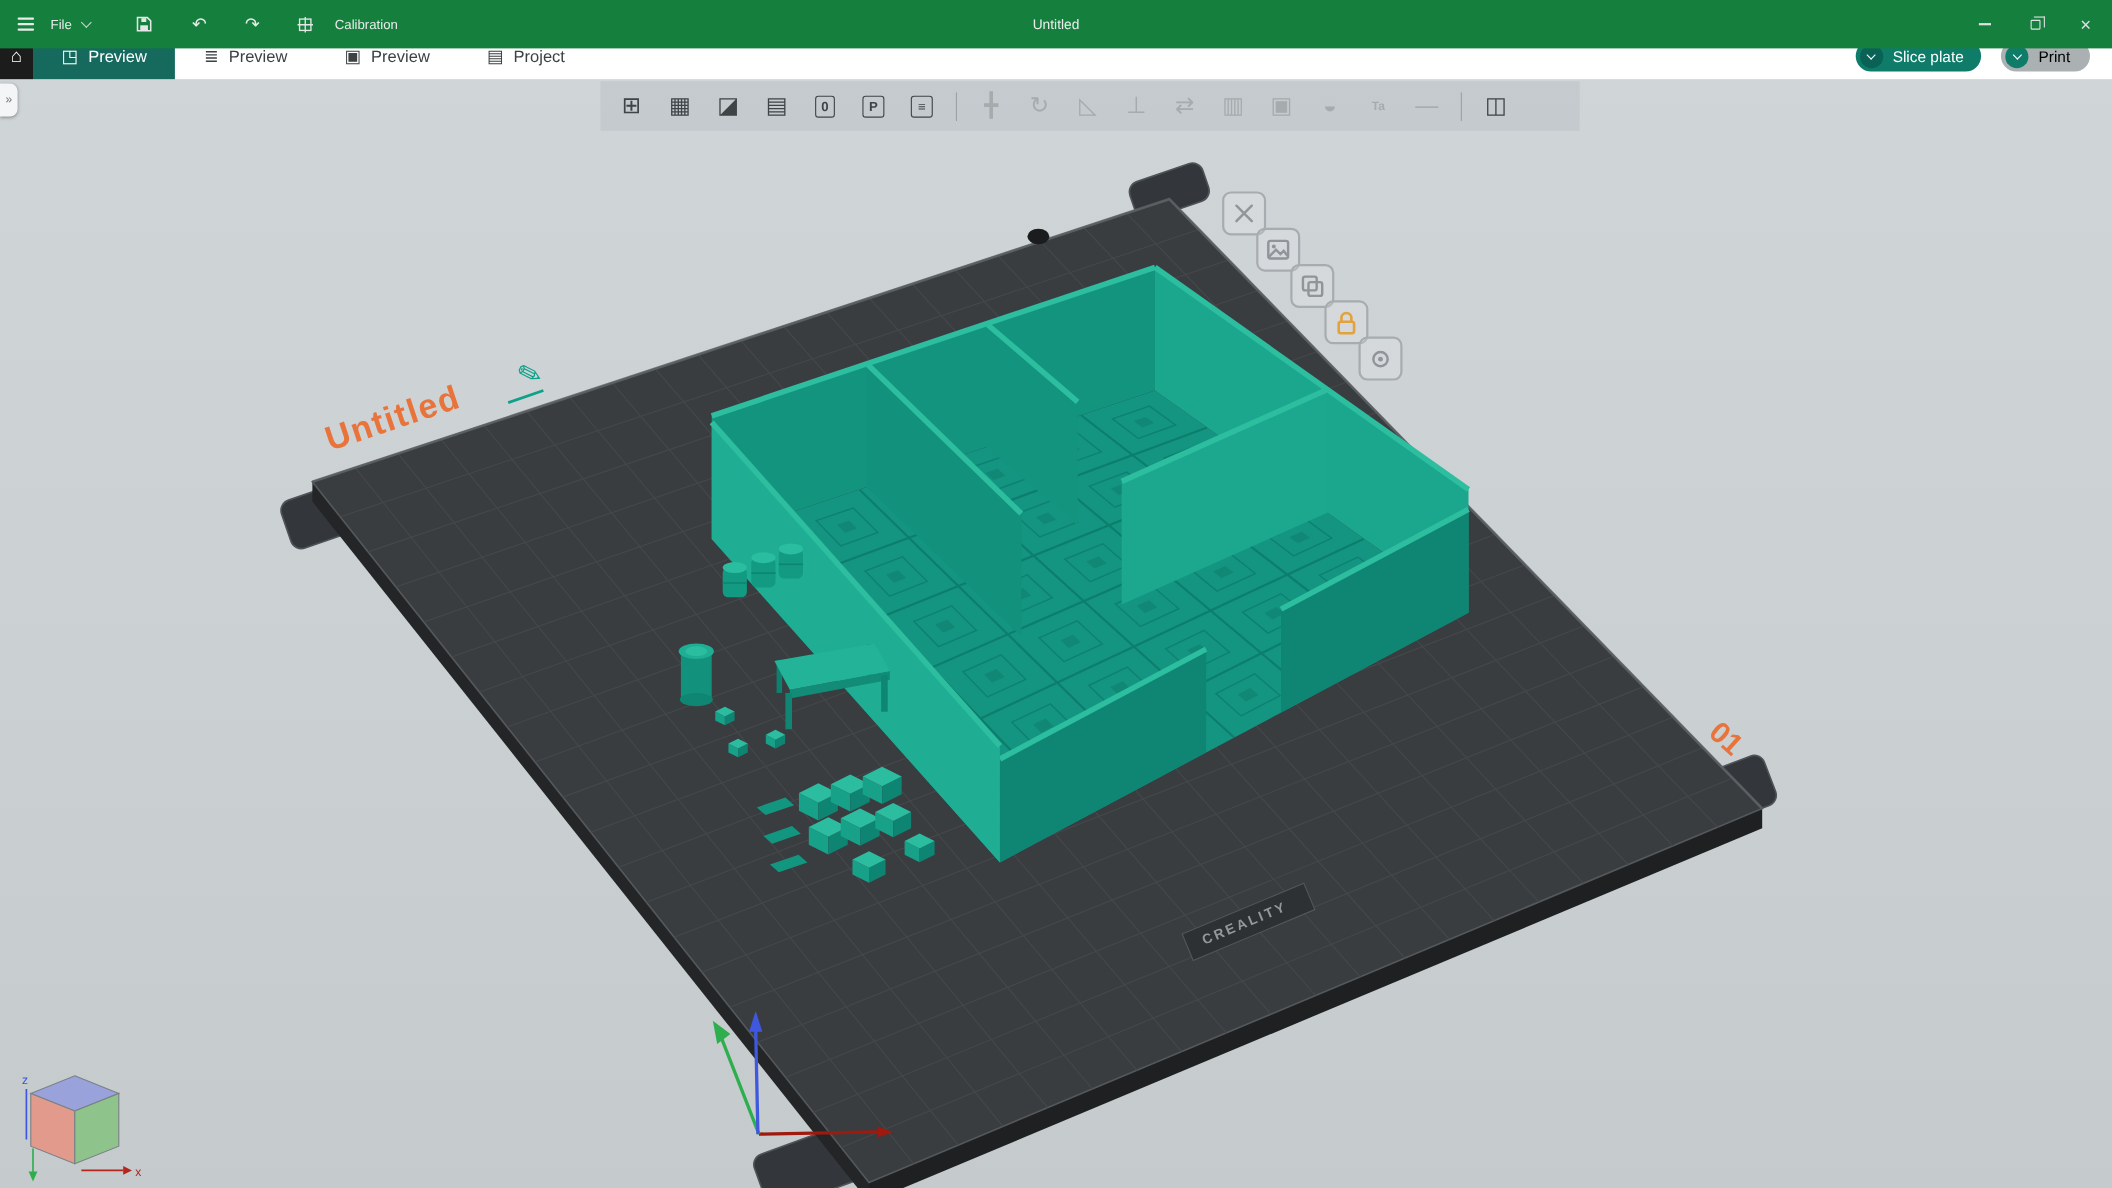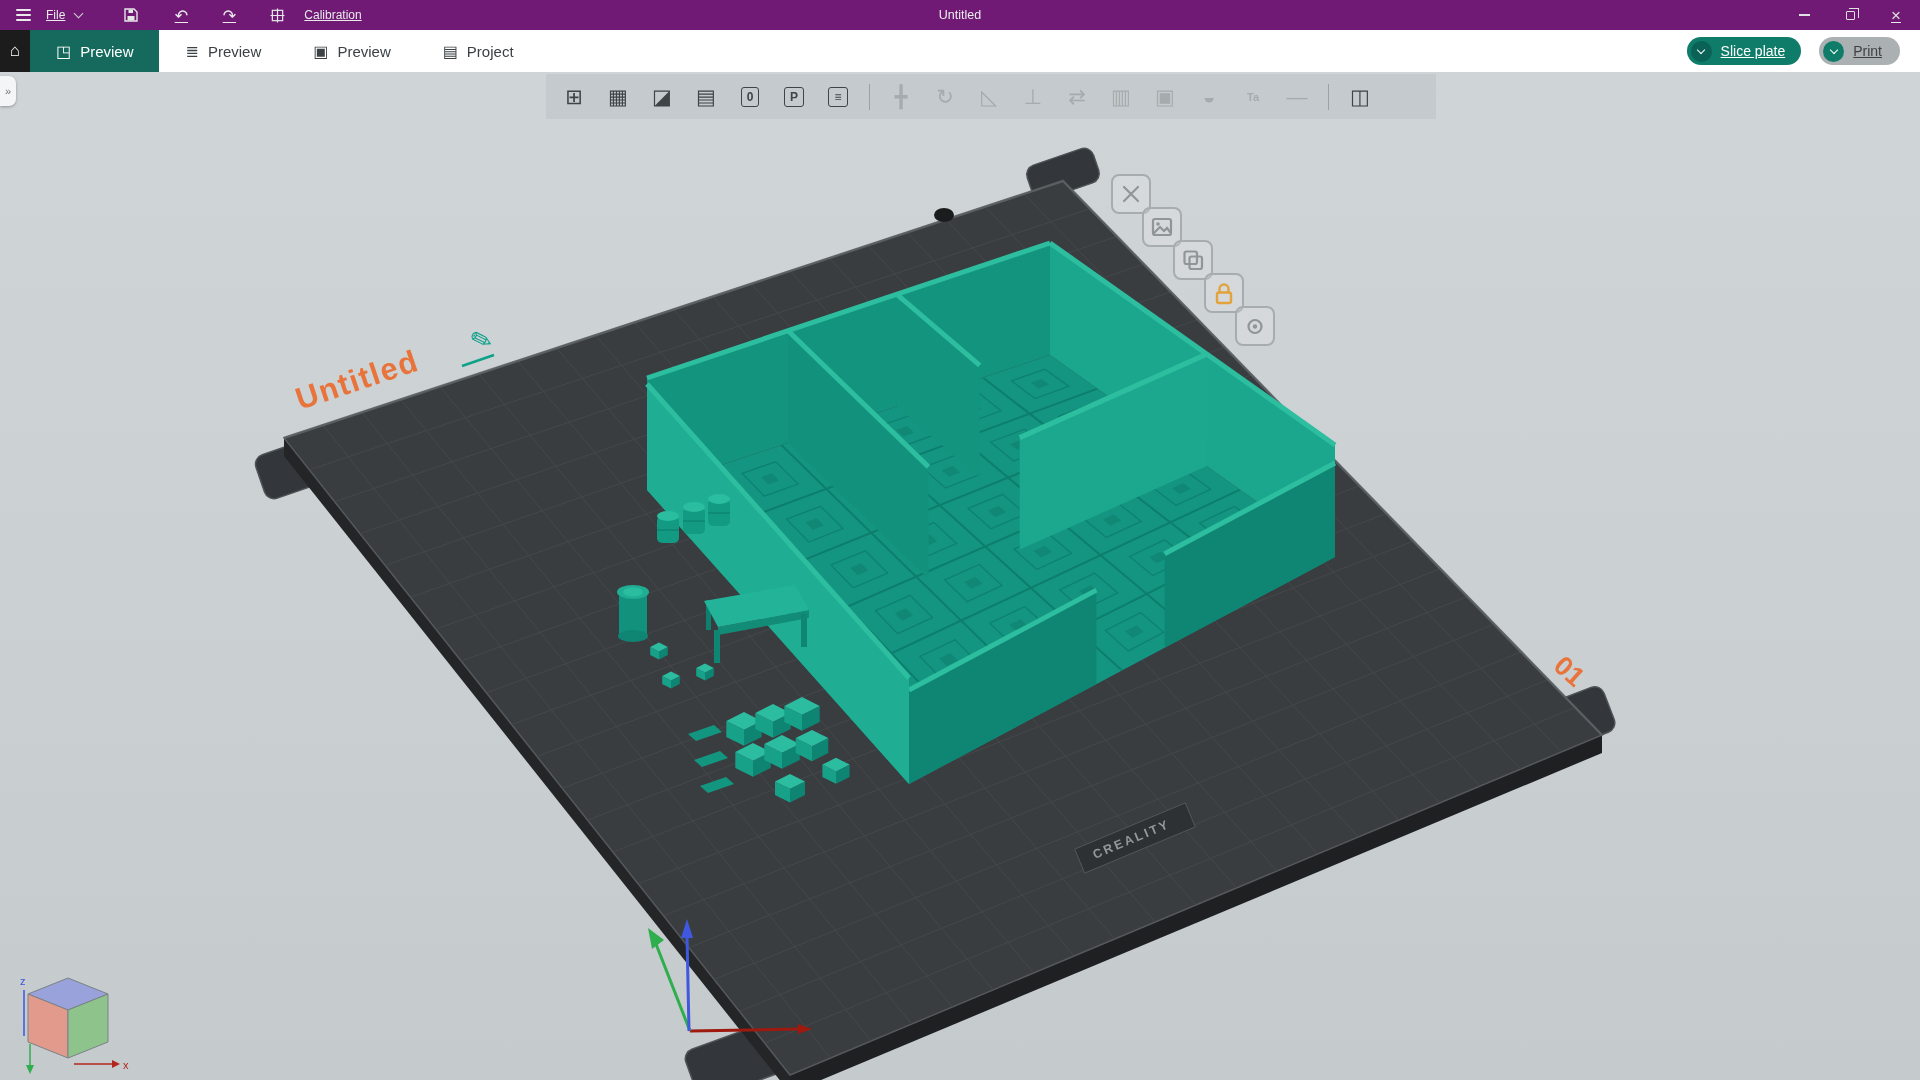--- a/index.html
+++ b/index.html
@@ -9,9 +9,9 @@
     position:relative; }
 
   
-  .titlebar { position:absolute; top:0; left:0; right:0; height:30px;
-    background:#701a75; color:#e9eaea; display:flex; align-items:center;
-    z-index:40; font-size:12px;text-decoration:underline; }
+  .titlebar { position:absolute; top:0; left:0; right:0; height:44px;
+    background:#15803d; color:#e9eaea; display:flex; align-items:center;
+    z-index:40; font-size:12px; }
   .tb-left { display:flex; align-items:center; gap:10px; padding-left:10px; }
   .menu-bars { display:flex; flex-direction:column; gap:3px; width:15px; }
   .menu-bars i { display:block; height:2px; background:#e9eaea; border-radius:1px; }

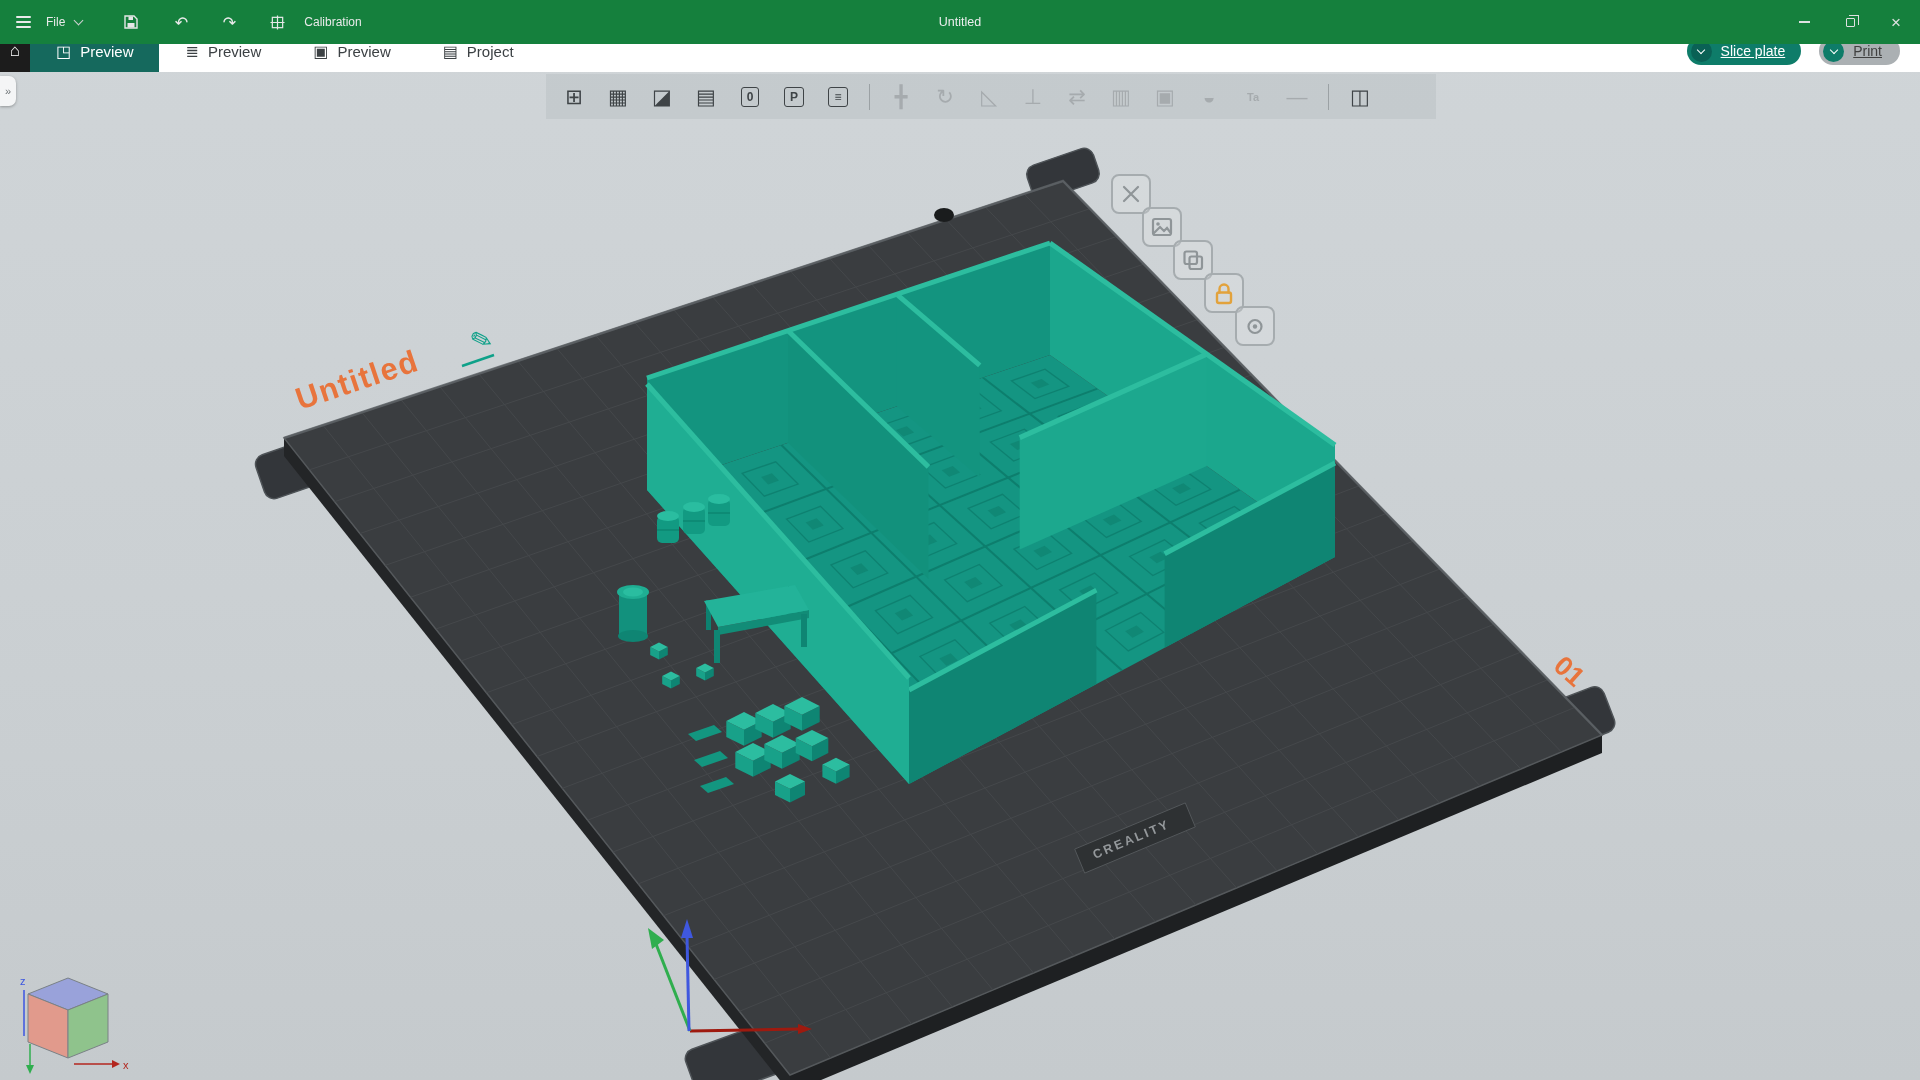--- a/index.html
+++ b/index.html
@@ -39,7 +39,7 @@
   .tab .ticon { font-size:16px; }
   .tab.active { background:#15695d; color:#fff; }
   .actions { margin-left:auto; display:flex; align-items:center; gap:18px; padding-right:20px; }
-  .pill { height:28px; border-radius:14px; display:flex; align-items:center; font-size:14px;text-decoration:underline; }
+  .pill { height:28px; border-radius:14px; display:flex; align-items:center; font-size:14px; }
   .pill .cc { width:21px; height:21px; border-radius:50%; display:flex; align-items:center;
     justify-content:center; margin-left:4px; }
   .pill .cdown { width:6px; height:6px; border-right:1.8px solid #fff; border-bottom:1.8px solid #fff;

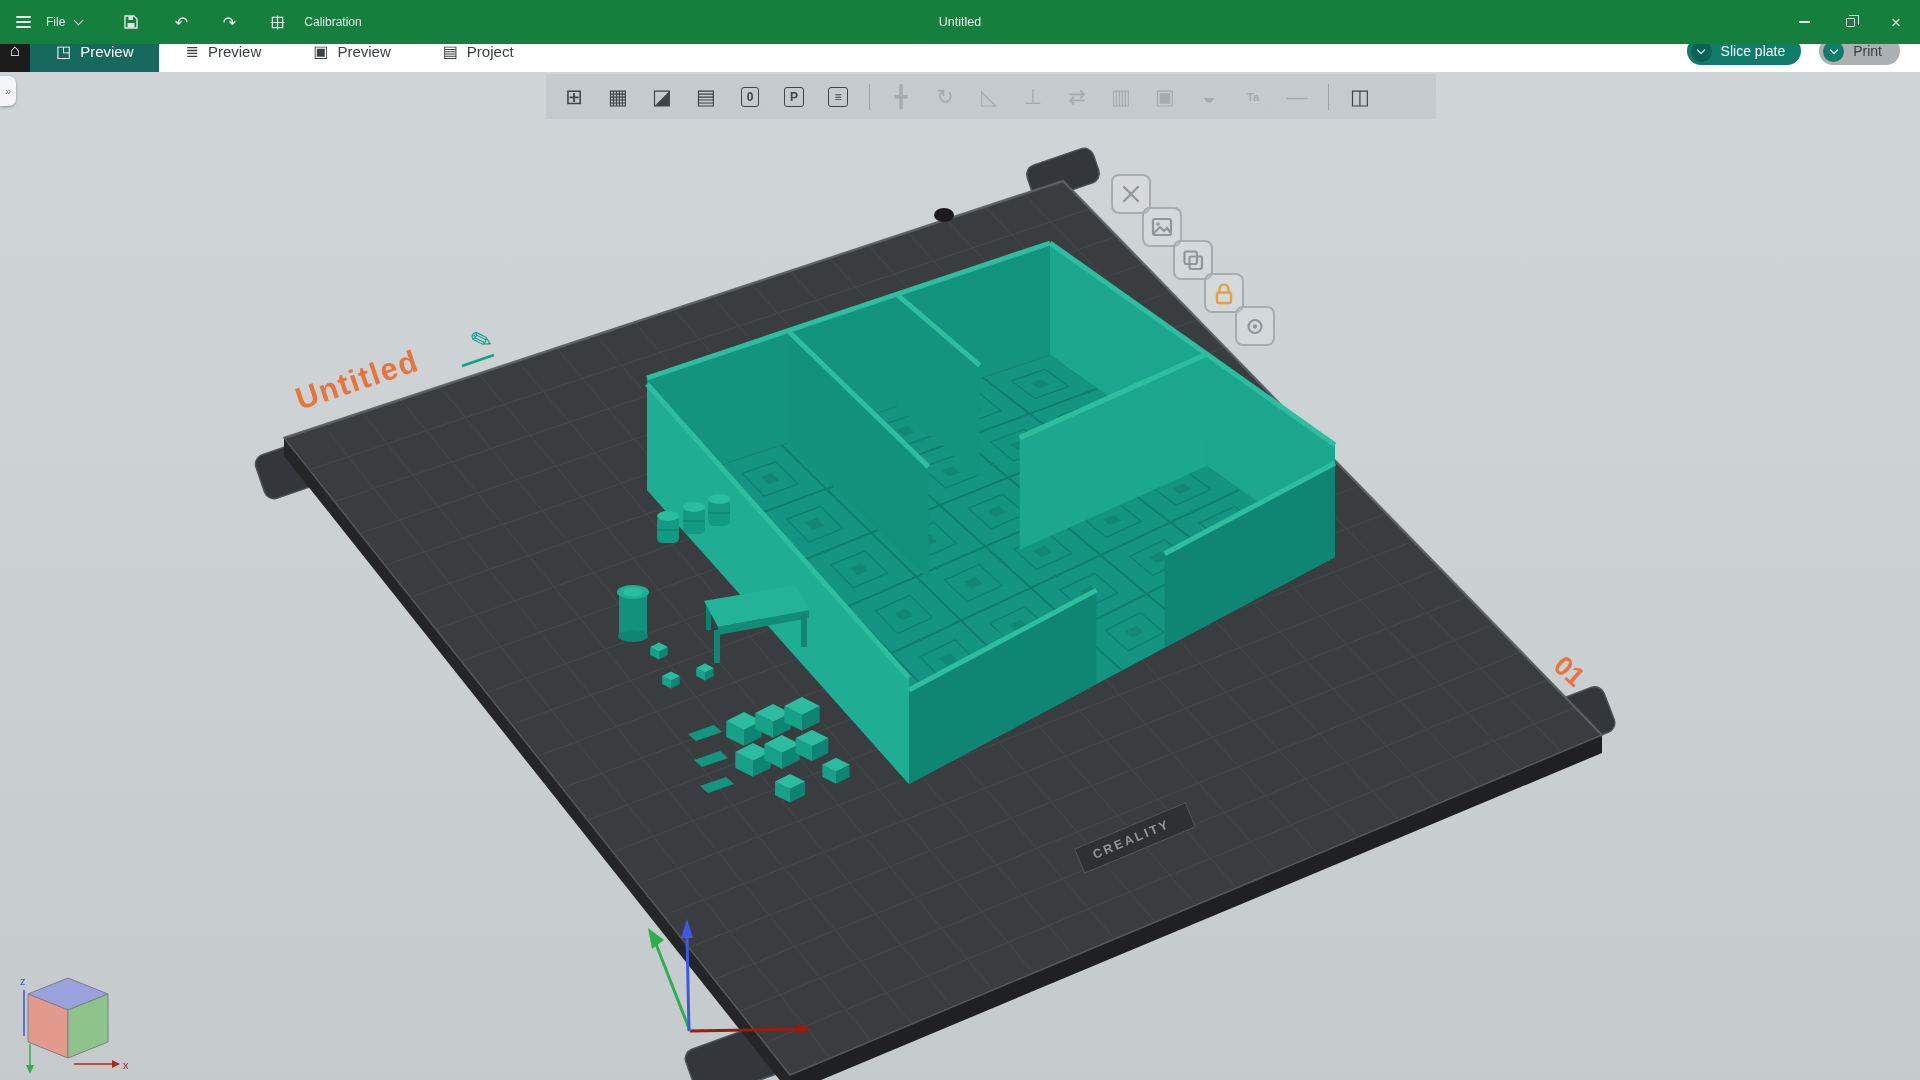--- a/index.html
+++ b/index.html
@@ -46,7 +46,7 @@
     transform:rotate(45deg); margin-top:-3px; }
   .pill-slice { background:#0e7c69; color:#fff; padding-right:16px; gap:9px; }
   .pill-slice .cc { background:#0a6155; }
-  .pill-print { background:#abb0b3; color:#404040; padding-right:18px; gap:9px; }
+  .pill-print { background:#abb0b3; color:#000000; padding-right:18px; gap:9px; }
   .pill-print .cc { background:#0e7c69; }
 
   

